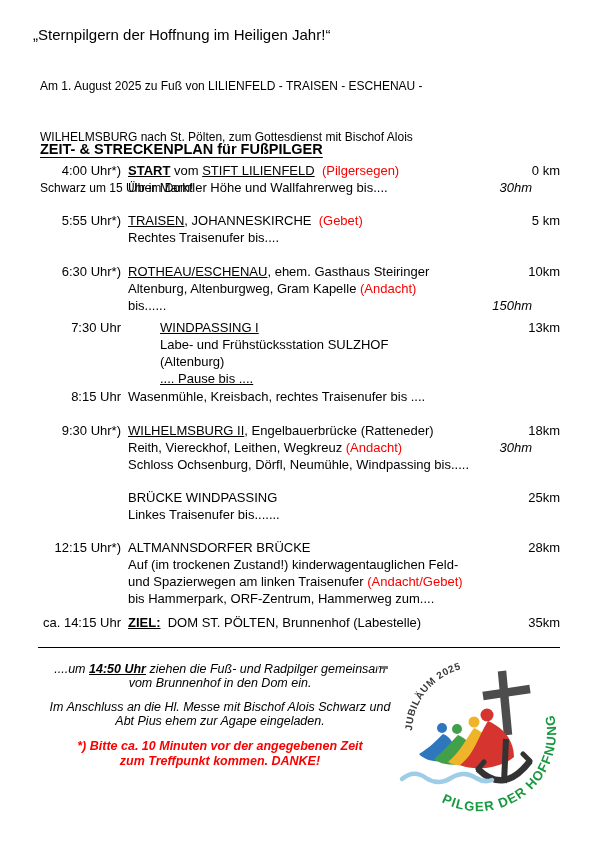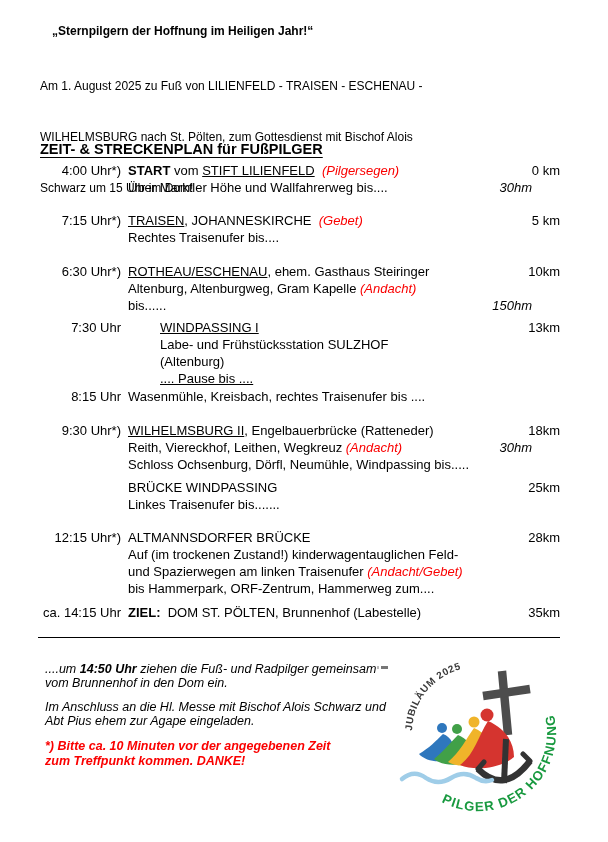--- a/index.html
+++ b/index.html
@@ -11,7 +11,7 @@
   .u{text-decoration:underline;}
   .red-it{color:var(--red,#fa0000);font-style:italic;}
 
-  #page-title{position:absolute;top:16px;left:52px;font-size:12px;font-weight:bold;white-space:pre;}
+  #page-title{position:absolute;top:16px;left:33px;font-size:15px;font-weight:normal;white-space:pre;}
   #intro{position:absolute;top:44px;left:40px;font-size:12px;line-height:17px;white-space:pre;}
   #section-heading{position:absolute;top:129px;left:40px;font-size:14.5px;font-weight:bold;
     text-decoration:underline;text-underline-offset:3px;white-space:pre;}

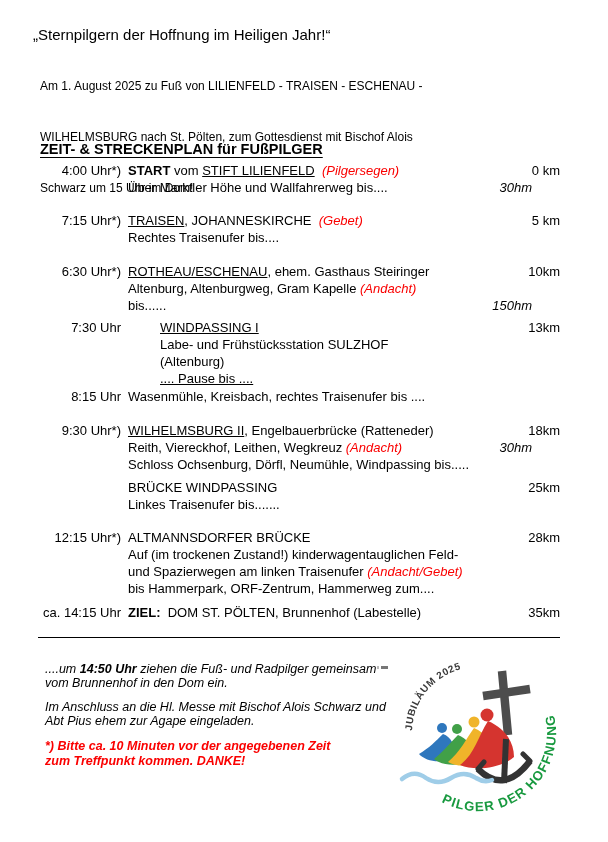--- a/index.html
+++ b/index.html
@@ -7,7 +7,7 @@
     width:608px;height:842px;background:#ffffff;color:#000;
     font-family:"Liberation Sans", sans-serif;position:relative;overflow:hidden;
   }
-  .b{font-weight:bold;}
+  .b{font-weight:bold;text-decoration:underline;}
   .u{text-decoration:underline;}
   .red-it{color:var(--red,#fa0000);font-style:italic;}
 

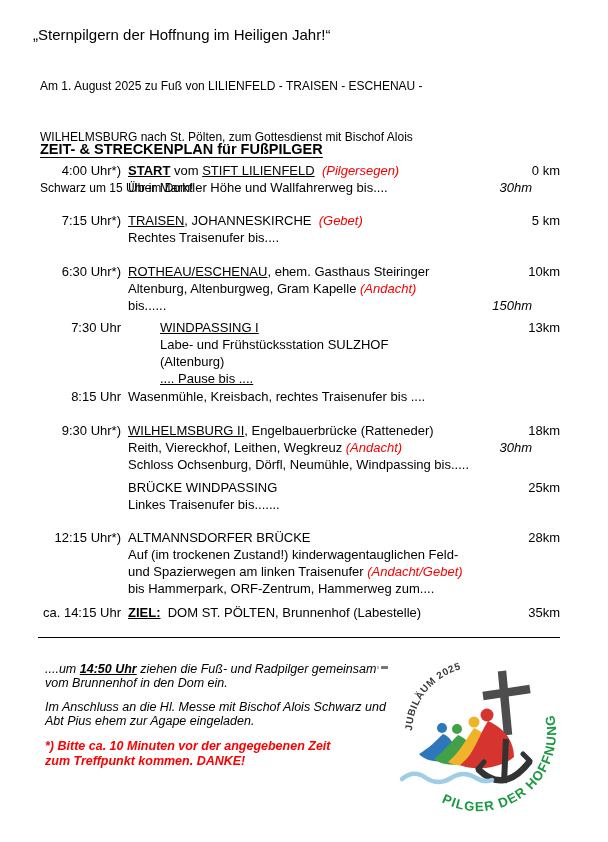--- a/index.html
+++ b/index.html
@@ -9,7 +9,7 @@
   }
   .b{font-weight:bold;text-decoration:underline;}
   .u{text-decoration:underline;}
-  .red-it{color:var(--red,#fa0000);font-style:italic;}
+  .red-it{color:var(--red,#fa0000);}
 
   #page-title{position:absolute;top:16px;left:33px;font-size:15px;font-weight:normal;white-space:pre;}
   #intro{position:absolute;top:44px;left:40px;font-size:12px;line-height:17px;white-space:pre;}

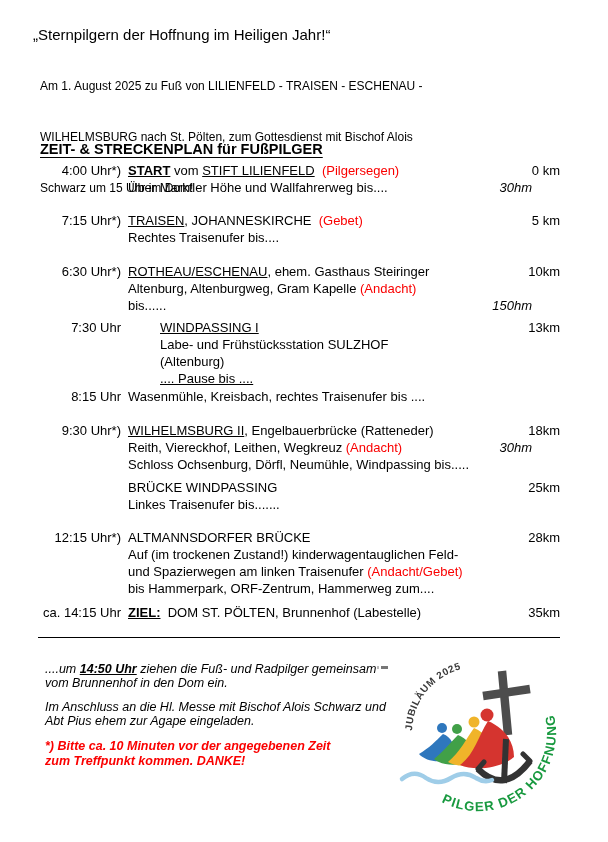--- a/index.html
+++ b/index.html
@@ -68,7 +68,7 @@
       </div>
     </div>
     <div class="entry">
-      <div class="col-time">7:15 Uhr*)</div>
+      <div class="col-time">5:55 Uhr*)</div>
       <div class="col-desc"><div class="dline"><span class="u">TRAISEN</span><span>, JOHANNESKIRCHE  </span><span class="red-it">(Gebet)</span></div><div class="dline"><span>Rechtes Traisenufer bis....</span></div></div>
       <div class="col-right">
         <div class="rline">5 km</div>

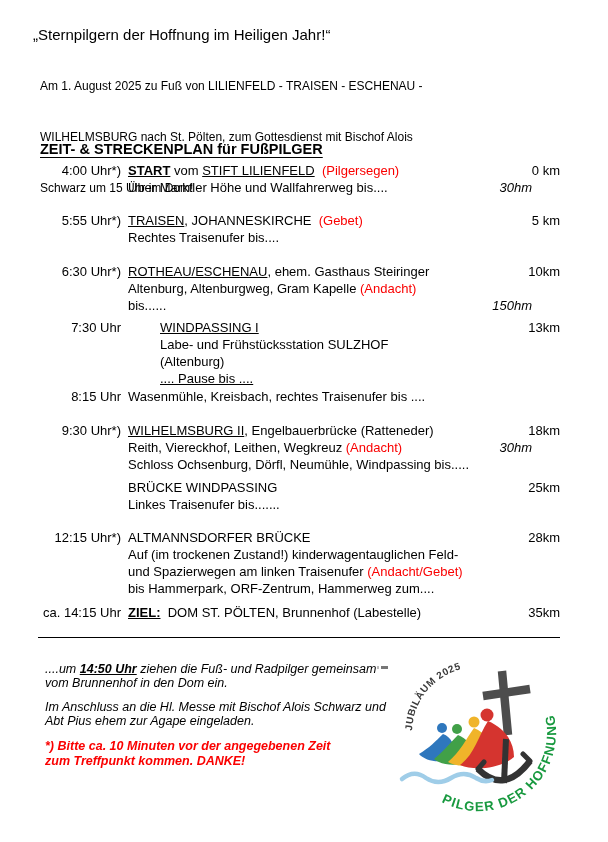--- a/index.html
+++ b/index.html
@@ -23,7 +23,7 @@
   #schedule .entry:nth-of-type(3){margin-bottom:5px;}
   #schedule .entry:nth-of-type(4){margin-bottom:1px;gap:32px;}
   #schedule .entry:nth-of-type(5){margin-bottom:17px;}
-  #schedule .entry:nth-of-type(6){margin-bottom:6px;}
+  #schedule .entry:nth-of-type(6){margin-bottom:16px;}
   #schedule .entry:nth-of-type(7){margin-bottom:16px;}
   #schedule .entry:nth-of-type(8){margin-bottom:7px;}
   #schedule .entry.final{border-bottom:1.5px solid #000;padding-bottom:16px;}

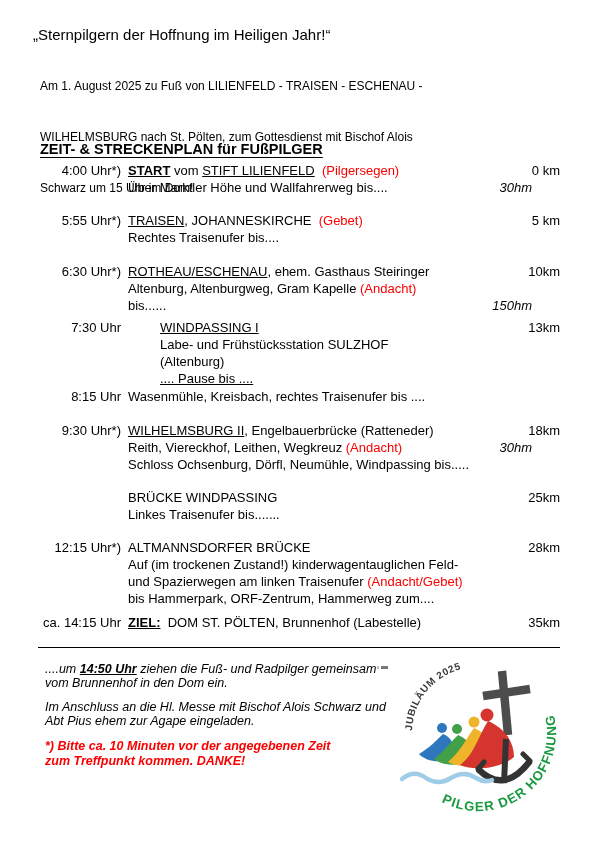--- a/index.html
+++ b/index.html
@@ -34,7 +34,7 @@
   .rline.hm{font-style:italic;padding-right:28px;}
 
   #footer{position:absolute;top:663px;left:45px;width:350px;font-size:12.5px;
-    line-height:13.5px;font-style:italic;}
+    line-height:13.5px;font-style:italic;text-align:center;}
   .fpara{margin-bottom:11px;}
   .fline{white-space:pre;}
   .fpara.red{color:var(--red,#fa0000);font-weight:bold;line-height:15px;}

